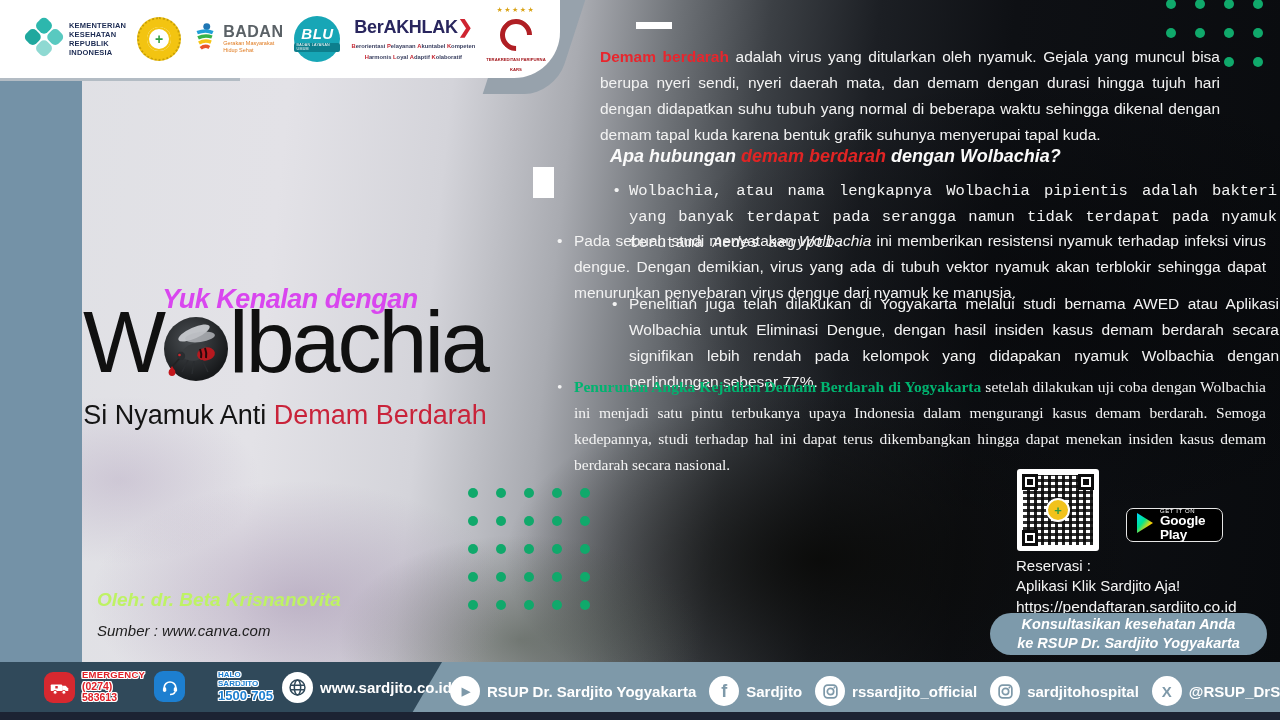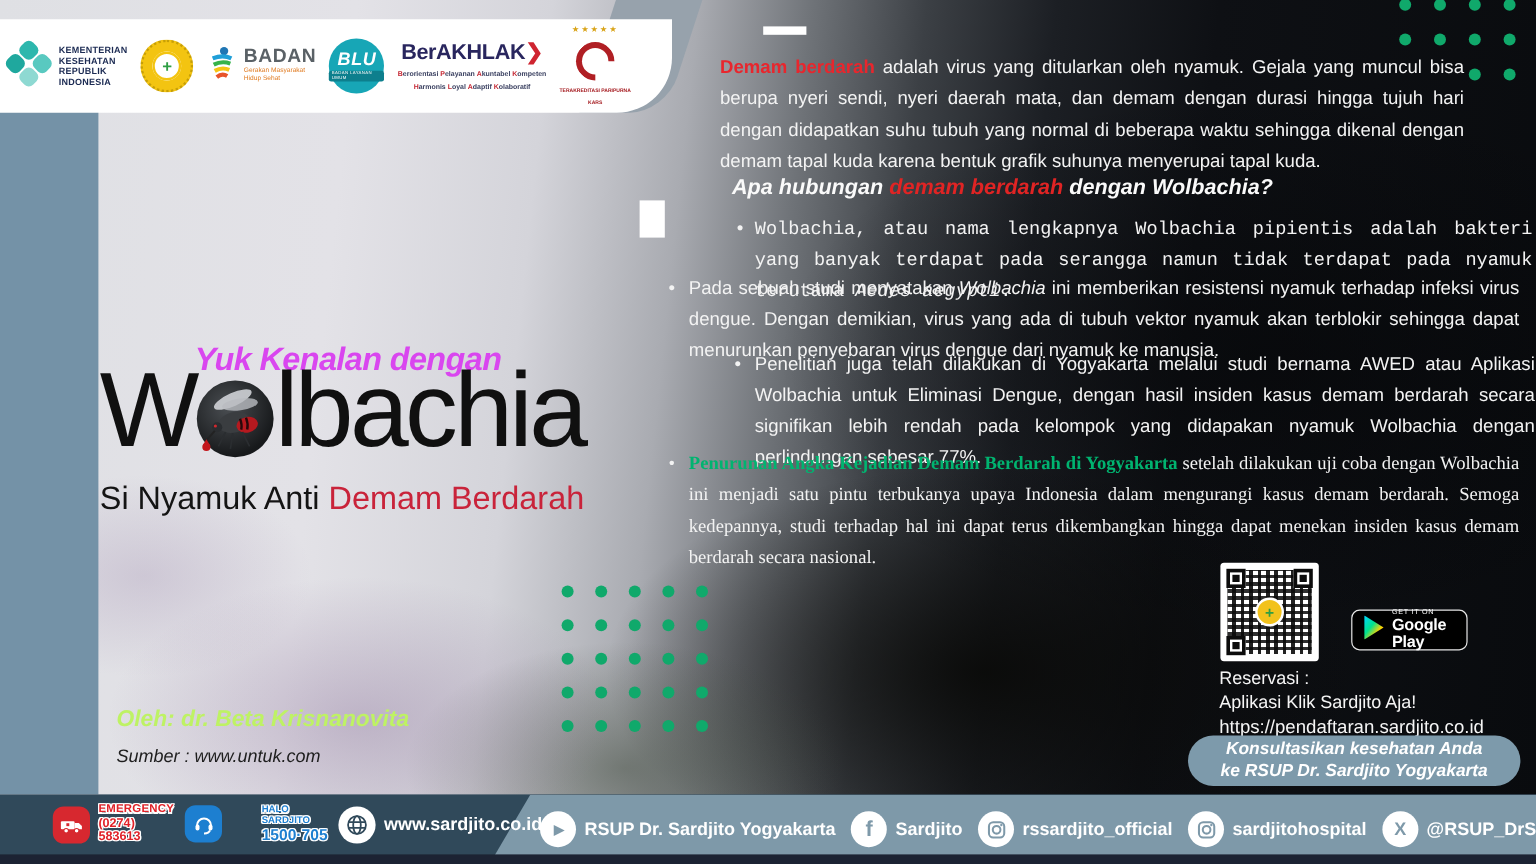--- a/index.html
+++ b/index.html
@@ -22,9 +22,9 @@
   .header-shadow{left:498px;top:0;width:72px;height:94px;background:#97a2ac;
     transform:skewX(-18deg);border-radius:0 0 30px 0;}
   .header-underline{left:0;top:77px;width:240px;height:4px;background:#b3bcc4;}
-  .header{left:0;top:16px;width:560px;height:78px;background:#fff;
+  .header{left:0;top:0;width:560px;height:78px;background:#fff;
     border-radius:0 0 46px 0;display:flex;align-items:center;gap:11px;
-    padding-left:4px;box-sizing:border-box;}
+    padding-left:24px;box-sizing:border-box;}
   .logo-item{display:flex;align-items:center;gap:5px;flex:0 0 auto;}
   .kemenkes-text{font-size:7.5px;font-weight:800;color:#1c2b53;line-height:1.2;letter-spacing:.2px;}
   .seal{width:44px;height:44px;border-radius:50%;background:#f3c411;border:2px dotted #c79f06;

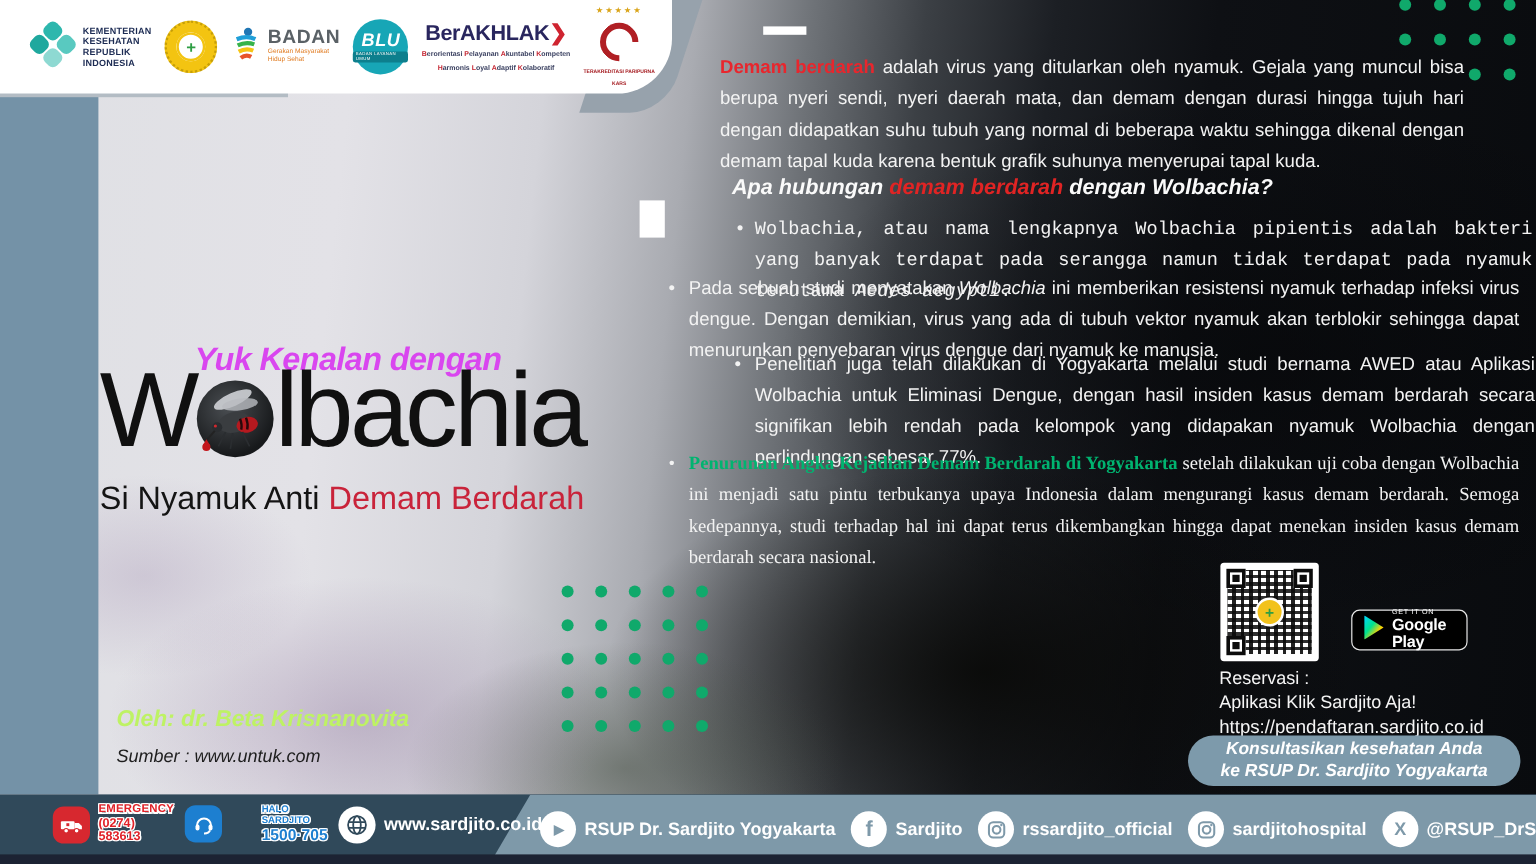--- a/index.html
+++ b/index.html
@@ -275,7 +275,7 @@
   </div>
 
   <div class="abs author">Oleh: dr. Beta Krisnanovita</div>
-  <div class="abs source">Sumber : www.untuk.com</div>
+  <div class="abs source">Sumber : www.canva.com</div>
 
   <div class="abs dash"></div>
   <div class="abs white-block"></div>

